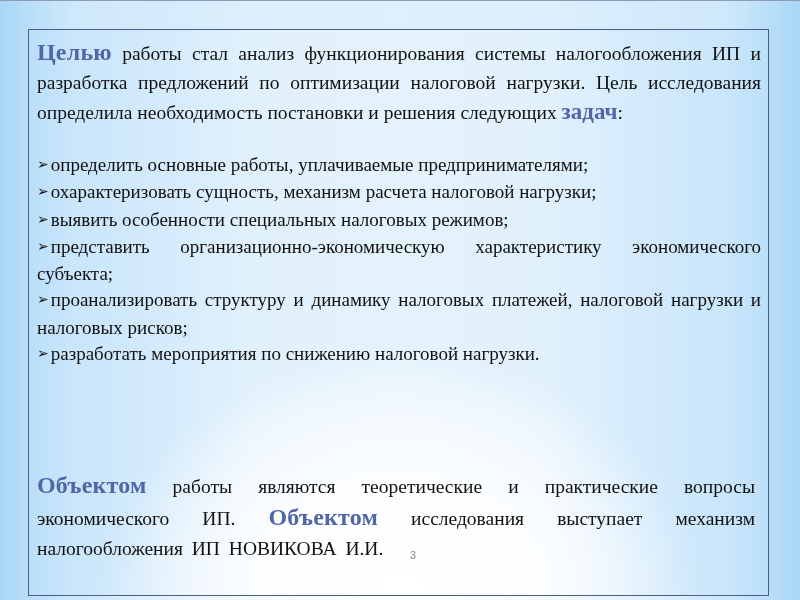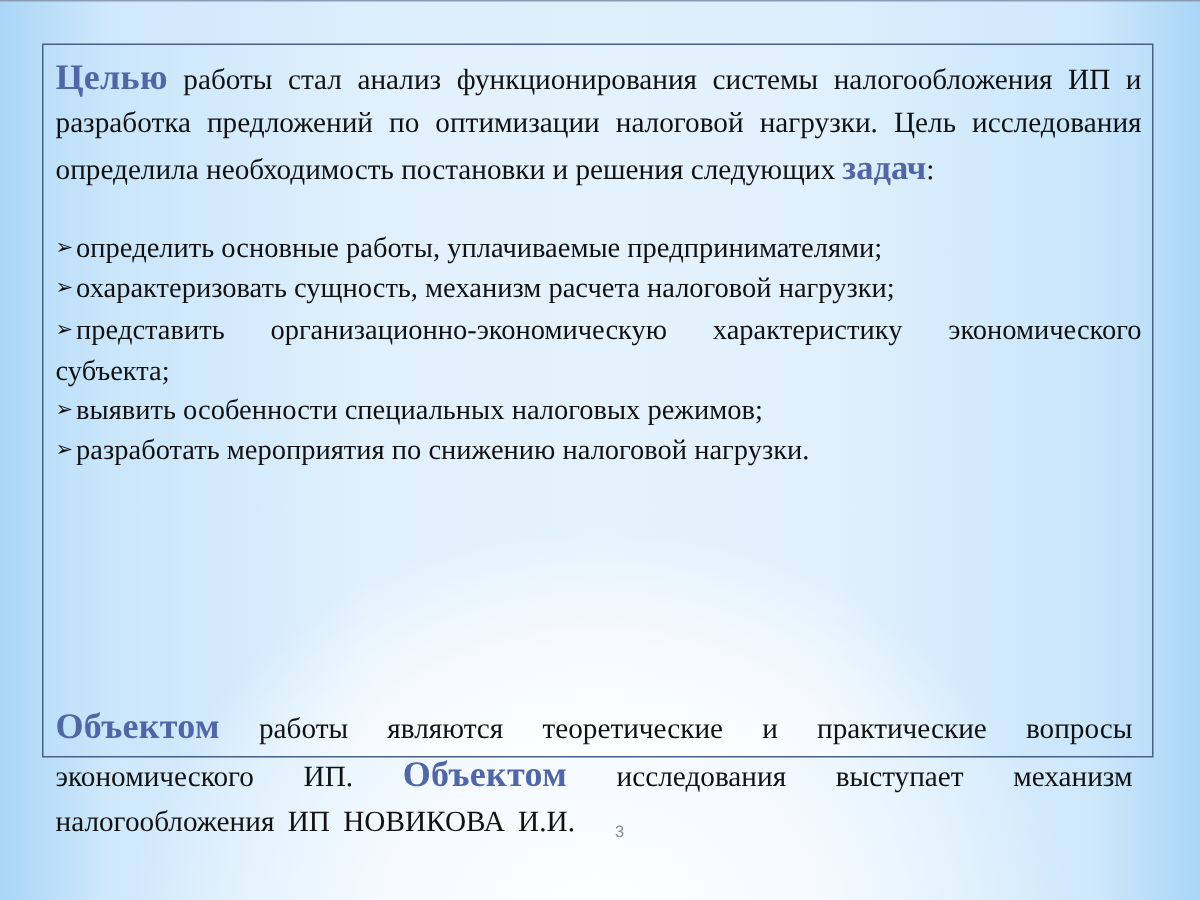--- a/index.html
+++ b/index.html
@@ -13,7 +13,7 @@
   }
   .topline { position:absolute; left:0; top:0; width:800px; height:1px; background:#8a9db5; }
   .slide-box {
-    position:absolute; left:28px; top:29px; width:741px; height:476px;
+    position:absolute; left:28px; top:29px; width:741px; height:567px;
     border:1px solid #4a5f86; box-sizing:border-box;
     background:
       radial-gradient(ellipse 360px 300px at 370px 560px, rgba(255,255,255,0.95) 0%, rgba(255,255,255,0.6) 45%, rgba(255,255,255,0) 80%),

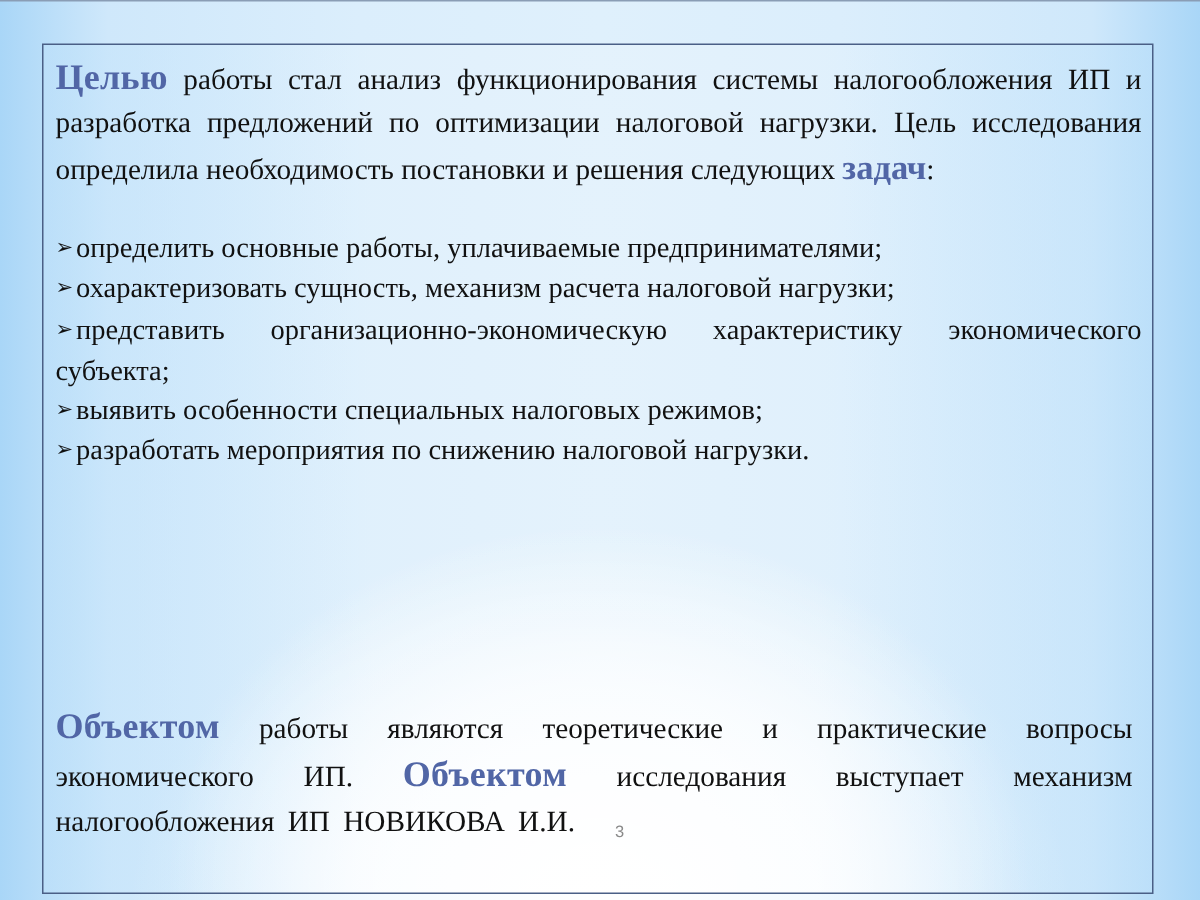--- a/index.html
+++ b/index.html
@@ -55,8 +55,8 @@
     <ul class="list">
       <li><span class="bullet">➢</span><span>определить основные работы, уплачиваемые предпринимателями;</span></li>
       <li><span class="bullet">➢</span><span>охарактеризовать сущность, механизм расчета налоговой нагрузки;</span></li>
+      <li><span class="bullet">➢</span><span>выявить особенности специальных налоговых режимов;</span></li>
       <li><span class="bullet">➢</span><span>представить организационно-экономическую характеристику экономического субъекта;</span></li>
-      <li><span class="bullet">➢</span><span>выявить особенности специальных налоговых режимов;</span></li>
       <li><span class="bullet">➢</span><span>разработать мероприятия по снижению налоговой нагрузки.</span></li>
     </ul>
   </div>

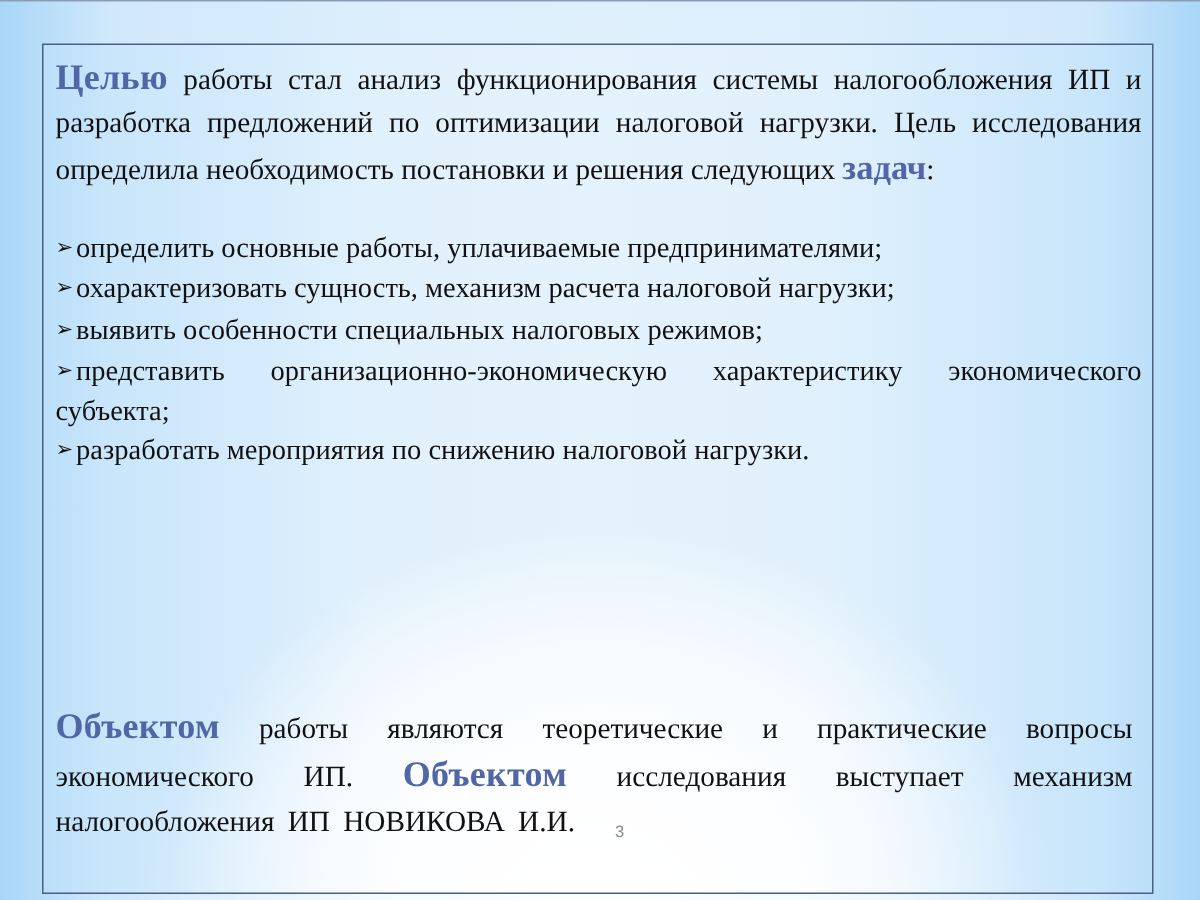--- a/index.html
+++ b/index.html
@@ -57,6 +57,7 @@
       <li><span class="bullet">➢</span><span>охарактеризовать сущность, механизм расчета налоговой нагрузки;</span></li>
       <li><span class="bullet">➢</span><span>выявить особенности специальных налоговых режимов;</span></li>
       <li><span class="bullet">➢</span><span>представить организационно-экономическую характеристику экономического субъекта;</span></li>
+      <li><span class="bullet">➢</span><span>проанализировать структуру и динамику налоговых платежей, налоговой нагрузки и налоговых рисков;</span></li>
       <li><span class="bullet">➢</span><span>разработать мероприятия по снижению налоговой нагрузки.</span></li>
     </ul>
   </div>

